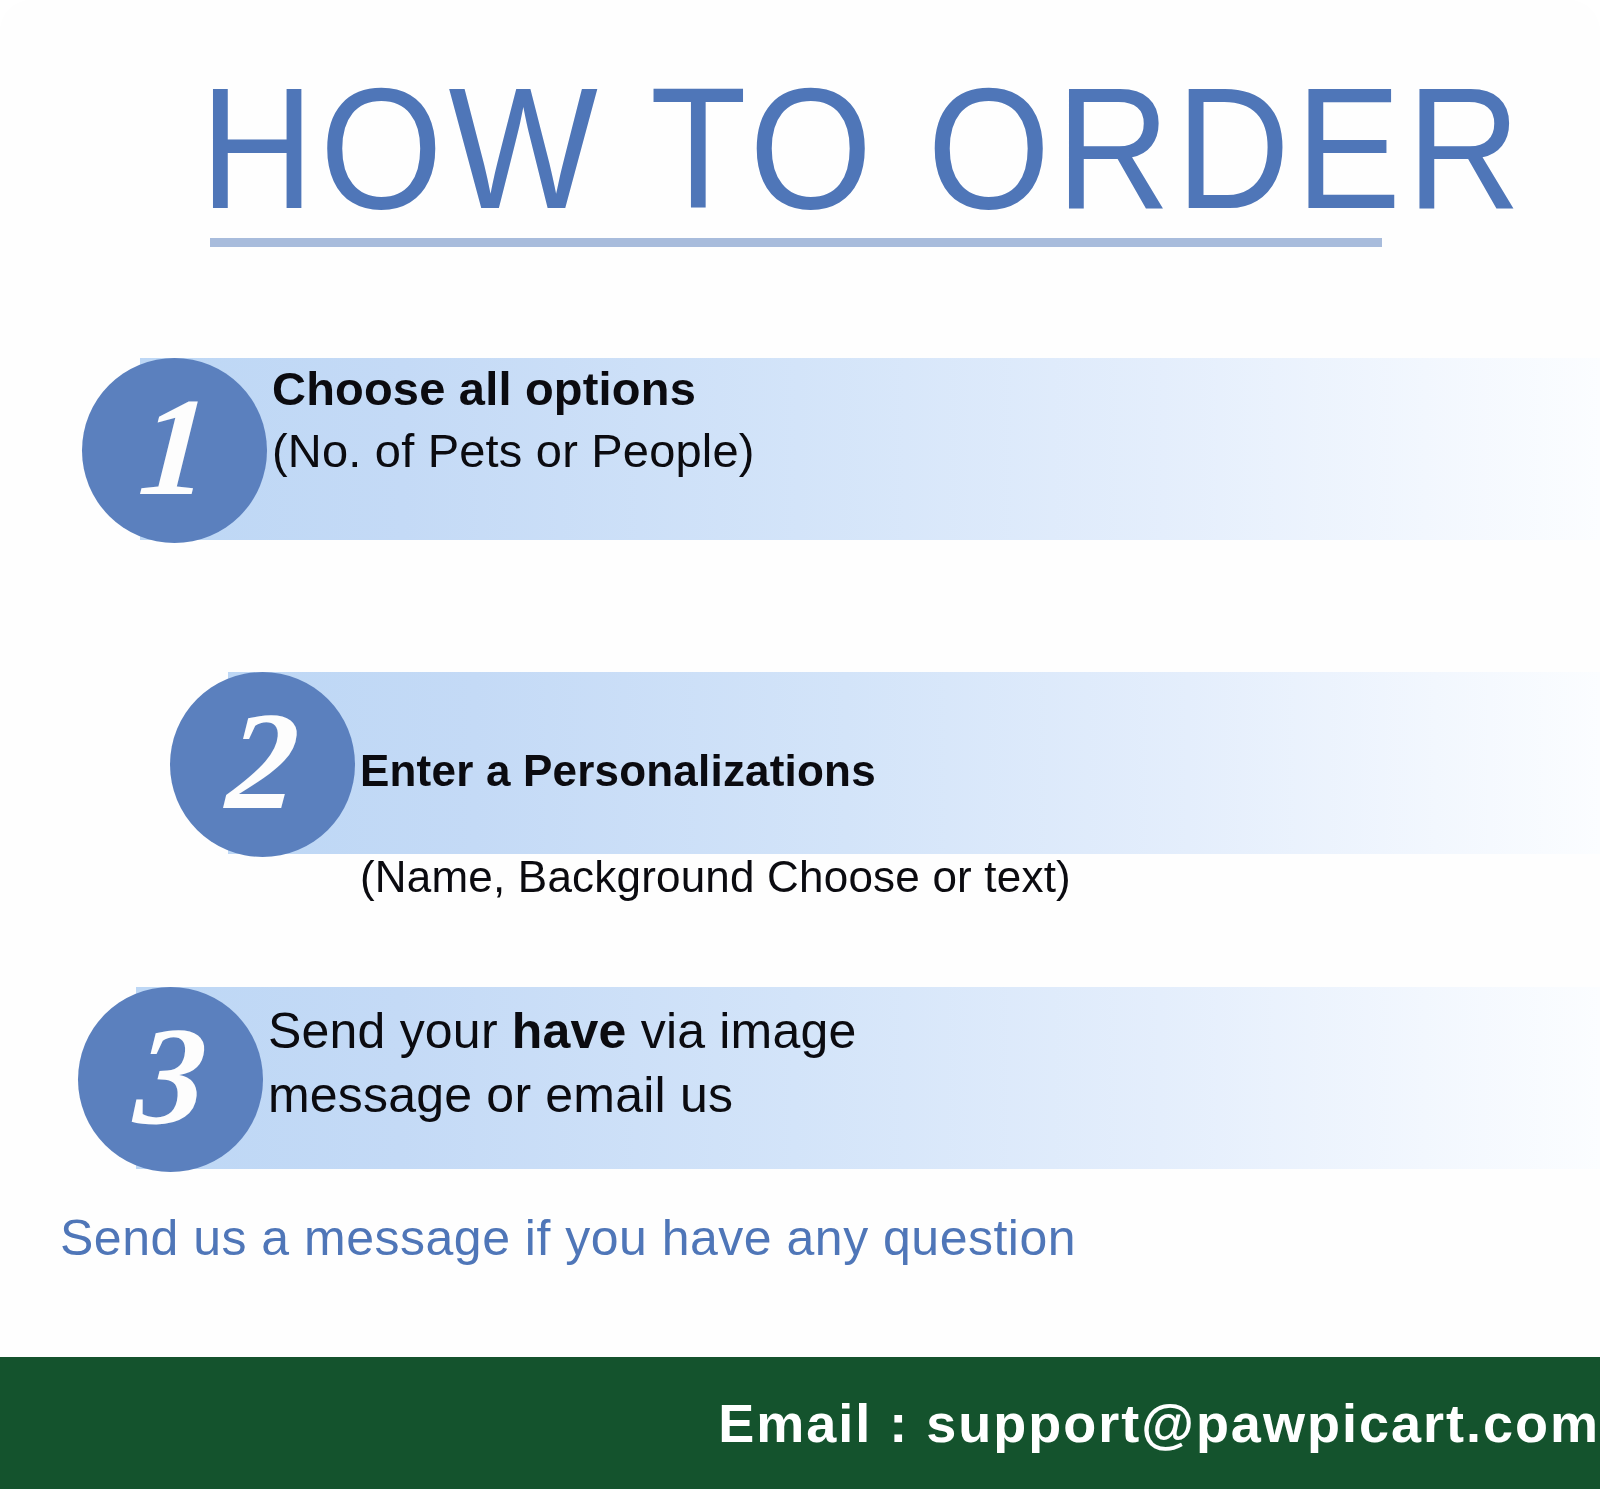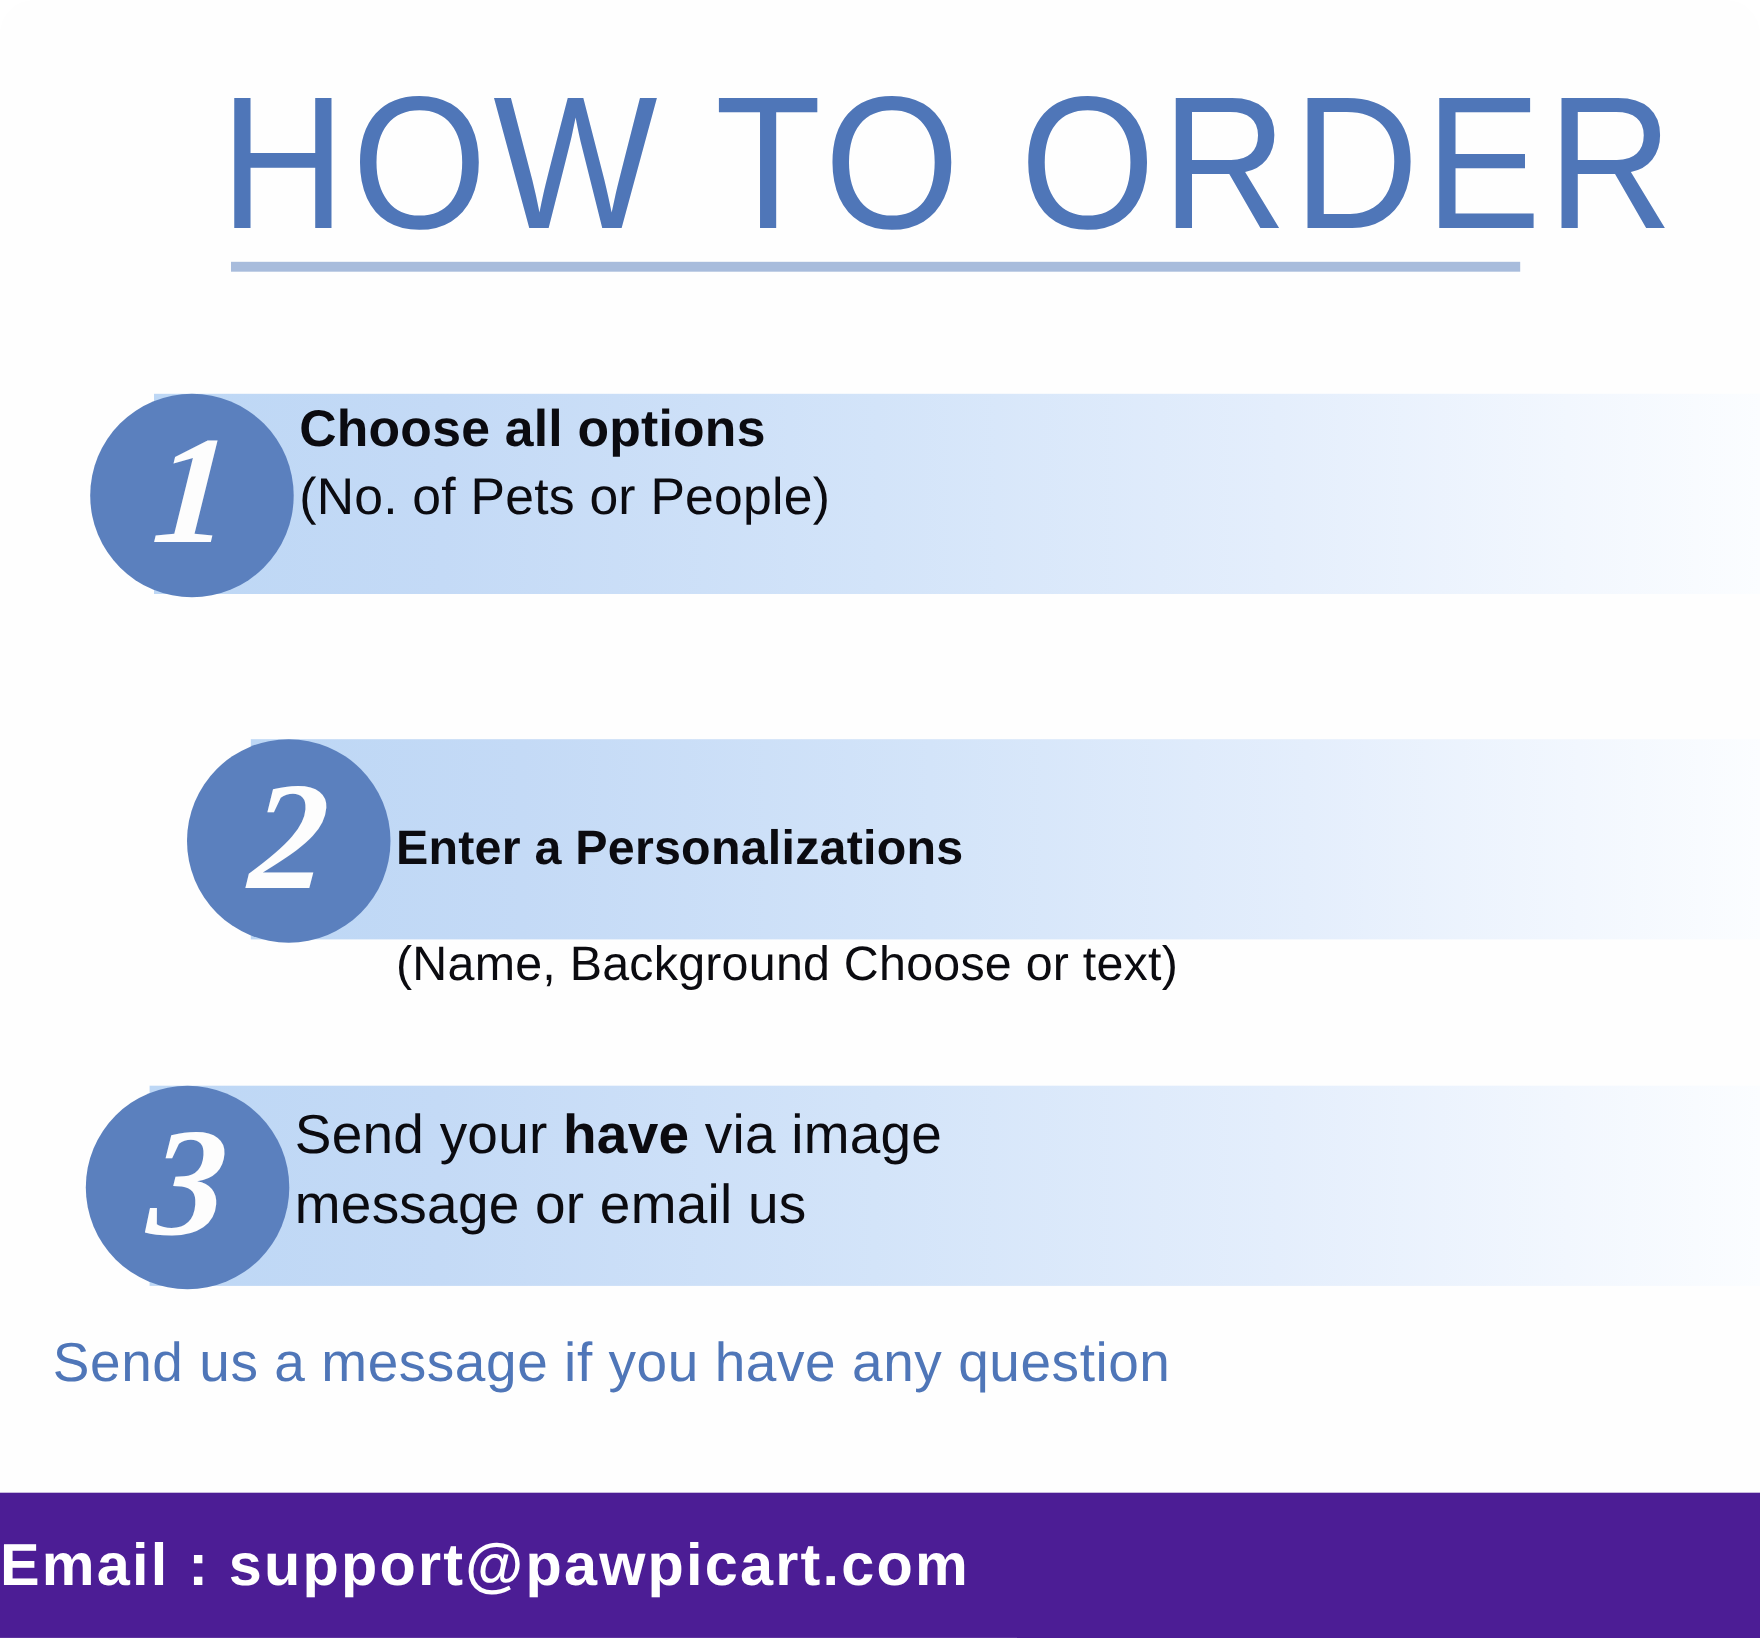--- a/index.html
+++ b/index.html
@@ -128,7 +128,7 @@
   
   .closing-note {
     position: absolute;
-    left: 48px;
+    left: 60px;
     top: 1207px;
     font-size: 50px;
     line-height: 62px;

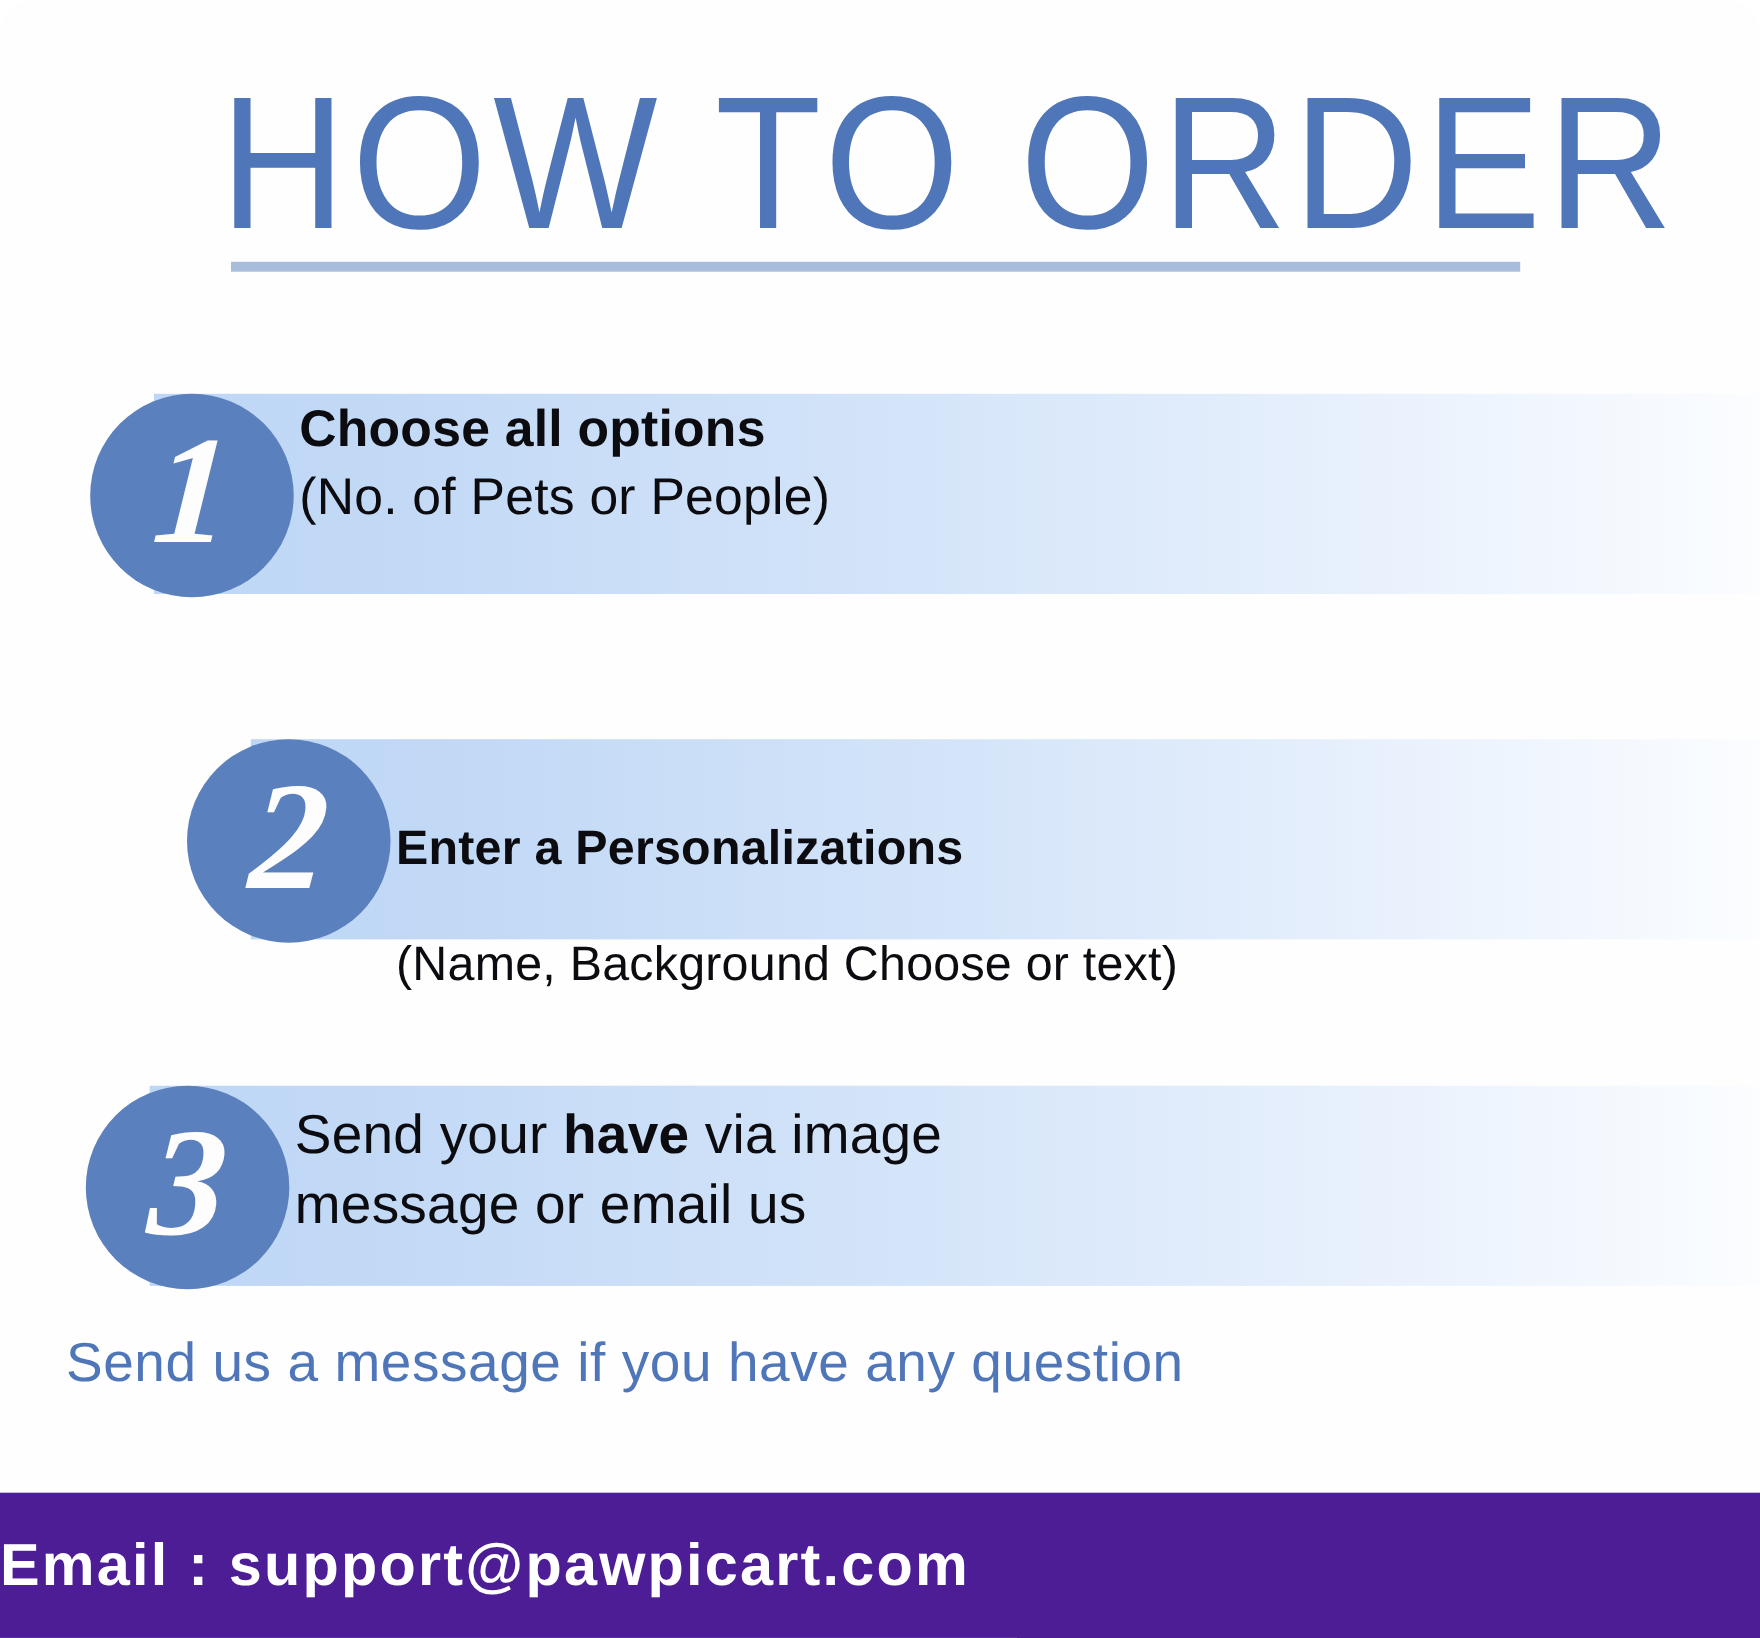--- a/index.html
+++ b/index.html
@@ -145,10 +145,10 @@
     top: 1357px;
     width: 1600px;
     height: 132px;
-    background: #4c1d95;
+    background: #14532d;
     display: flex;
     align-items: center;
-    justify-content: flex-start;
+    justify-content: flex-end;
   }
   .footer-email {
     font-size: 54px;

